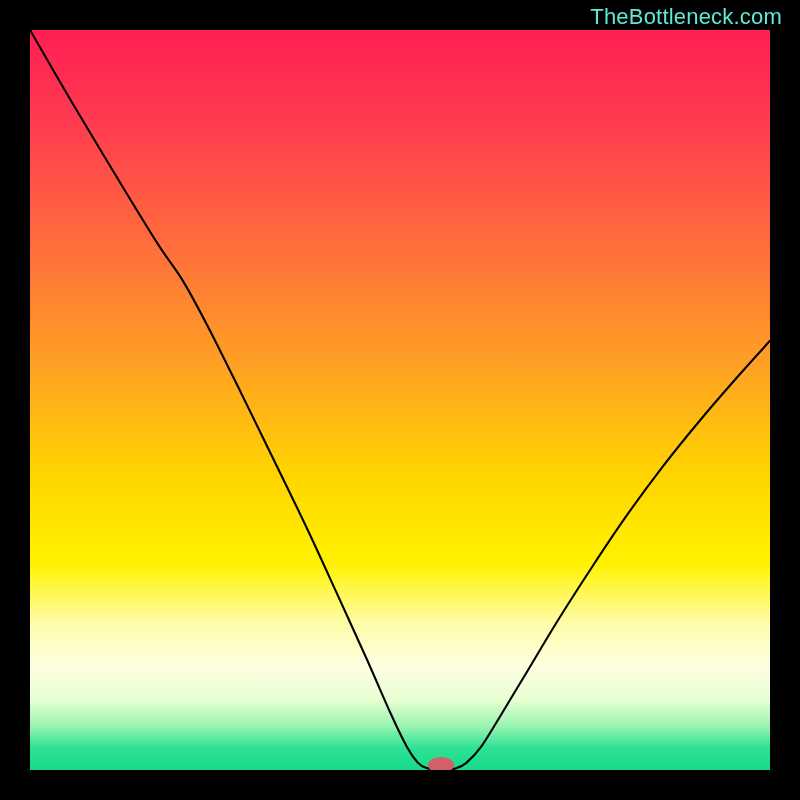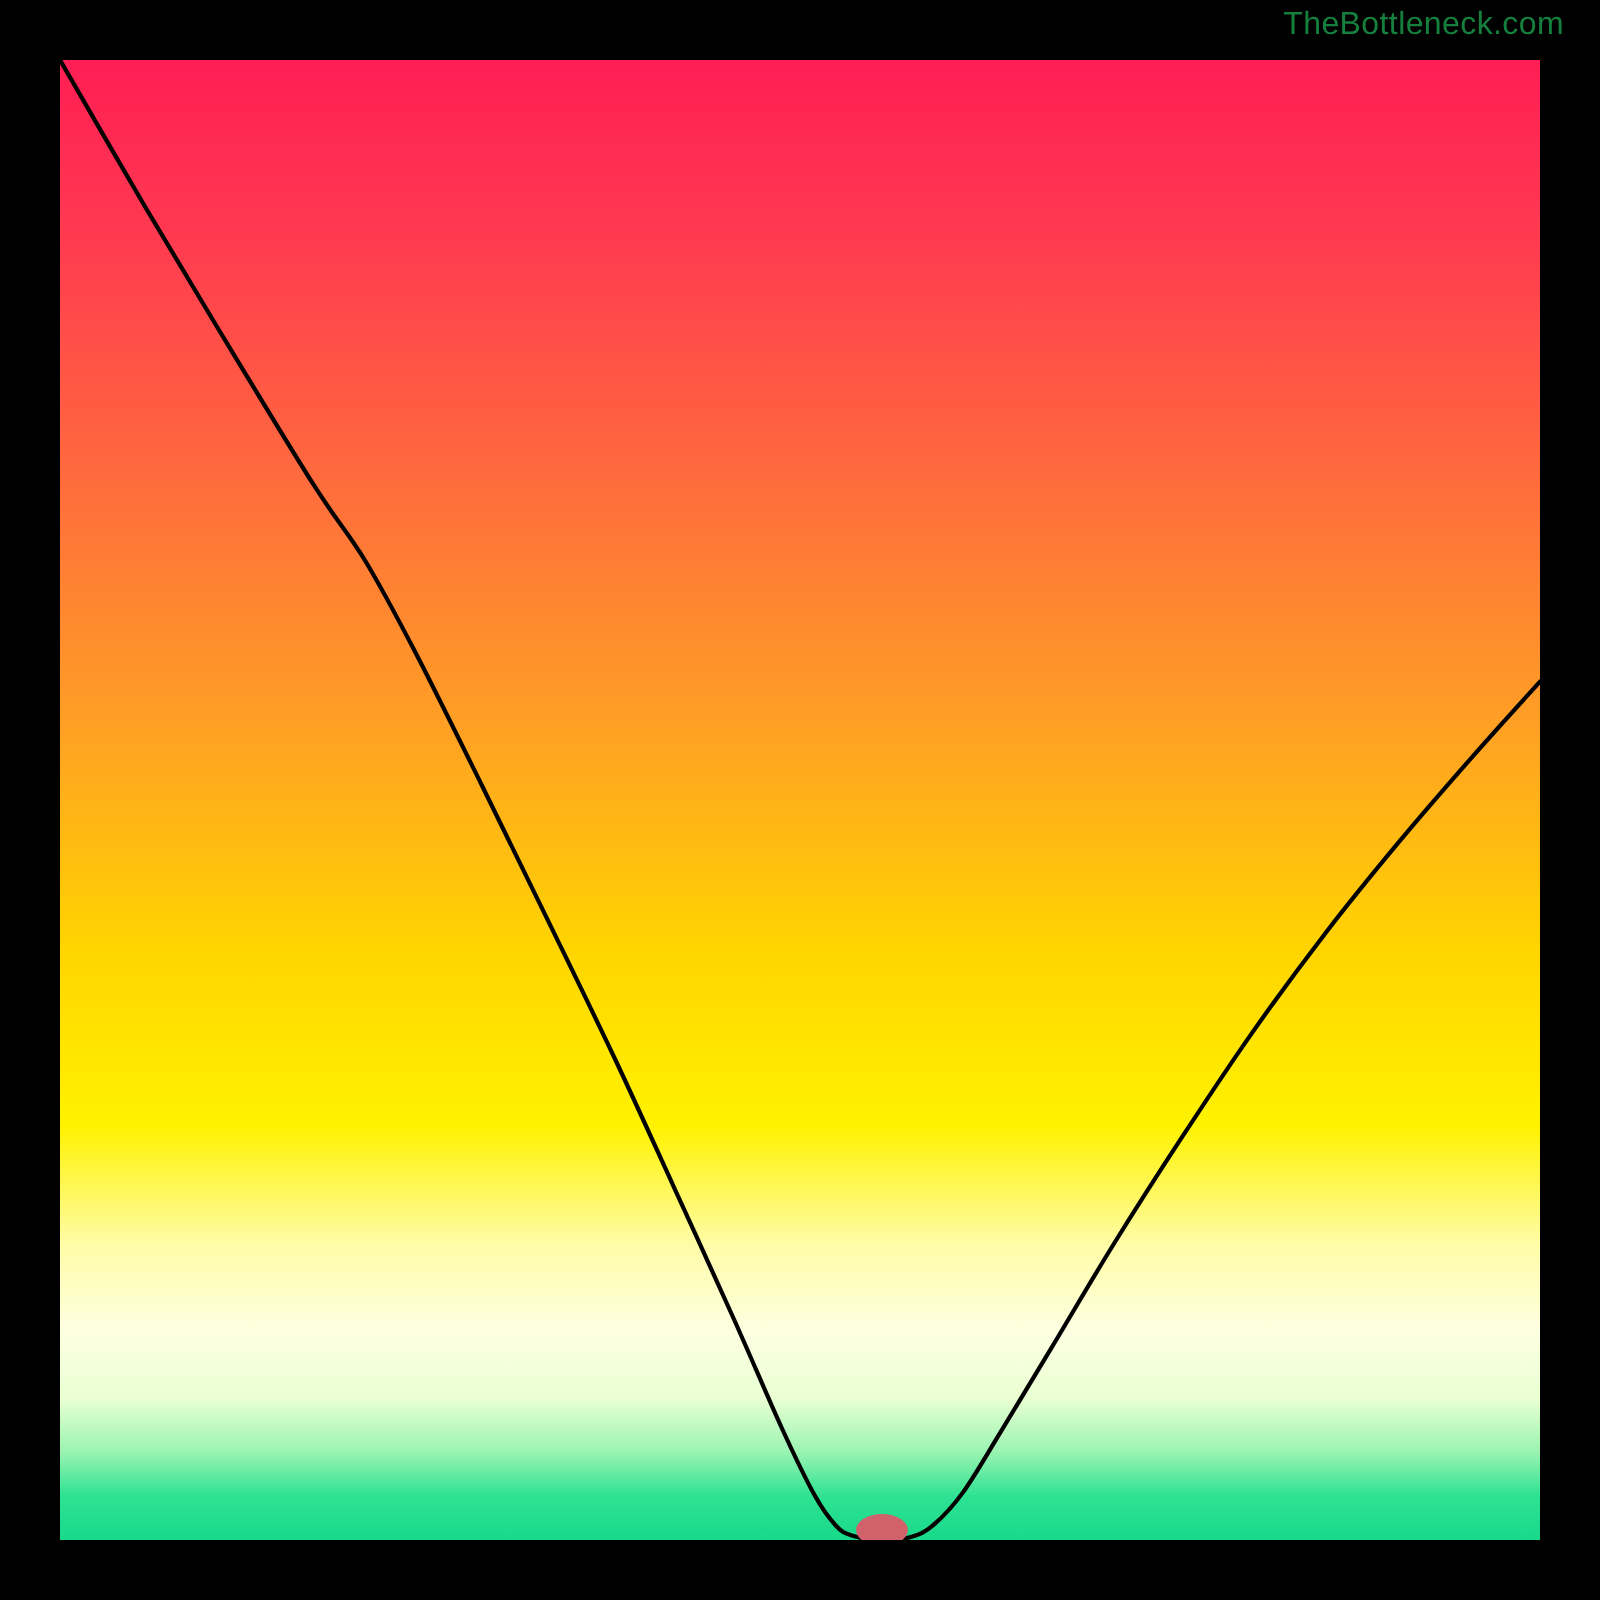--- a/index.html
+++ b/index.html
@@ -20,8 +20,8 @@
     position: absolute;
     top: 4px;
     right: 18px;
-    color: #15803d;
-    font-size: 16px;
+    color: #5eead4;
+    font-size: 22px;
     font-weight: 500;
     letter-spacing: 0.2px;
     z-index: 20;

